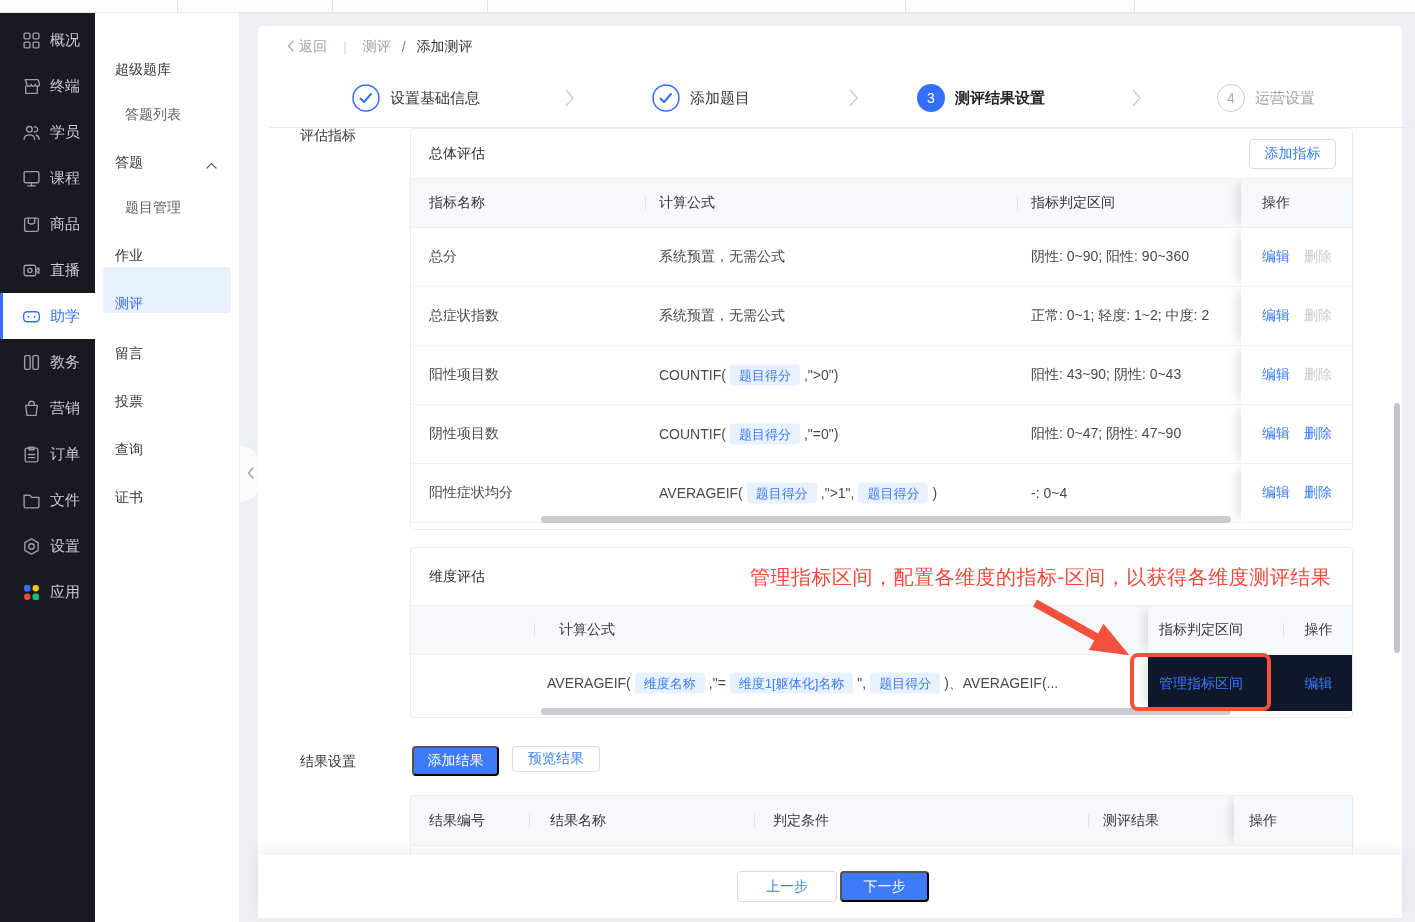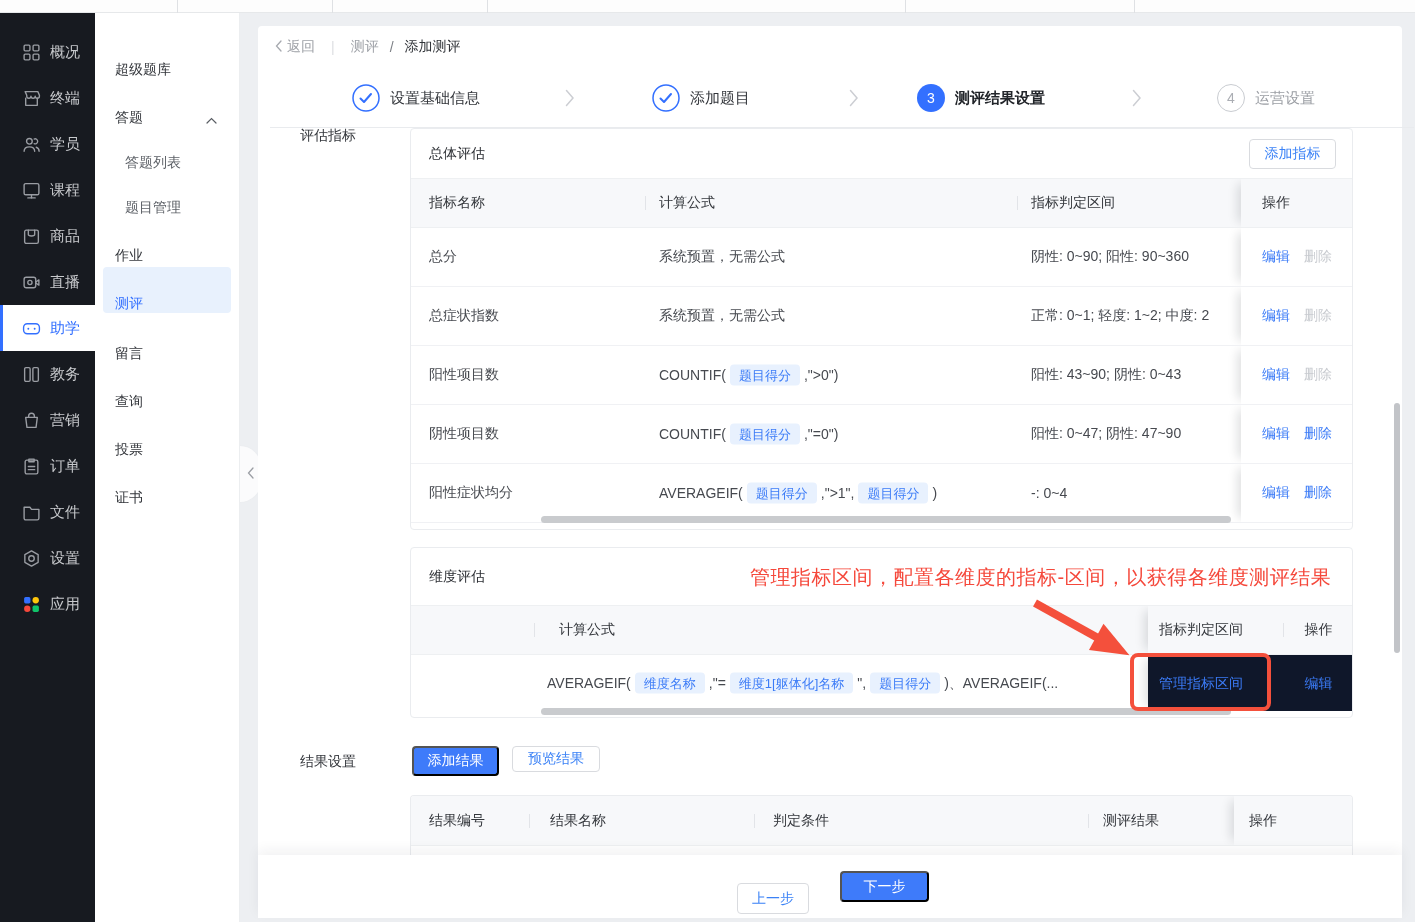--- a/index.html
+++ b/index.html
@@ -12,7 +12,7 @@
   .strip .sep{position:absolute;top:0;width:1px;height:13px;background:#dfe1e4}
 
   
-  .dark-sb{position:absolute;left:0;top:13px;width:95px;height:909px;background:#171a20;padding-top:16px}
+  .dark-sb{position:absolute;left:0;top:13px;width:95px;height:909px;background:#171a20;padding-top:4px}
   .nav-item{position:relative;height:46px;display:flex;align-items:center;padding-left:22px;gap:9px;
     font-size:15px;color:#c8cacd;cursor:pointer}
   .nav-ic{width:19px;height:19px;color:#9a9da3;display:flex;align-items:center}

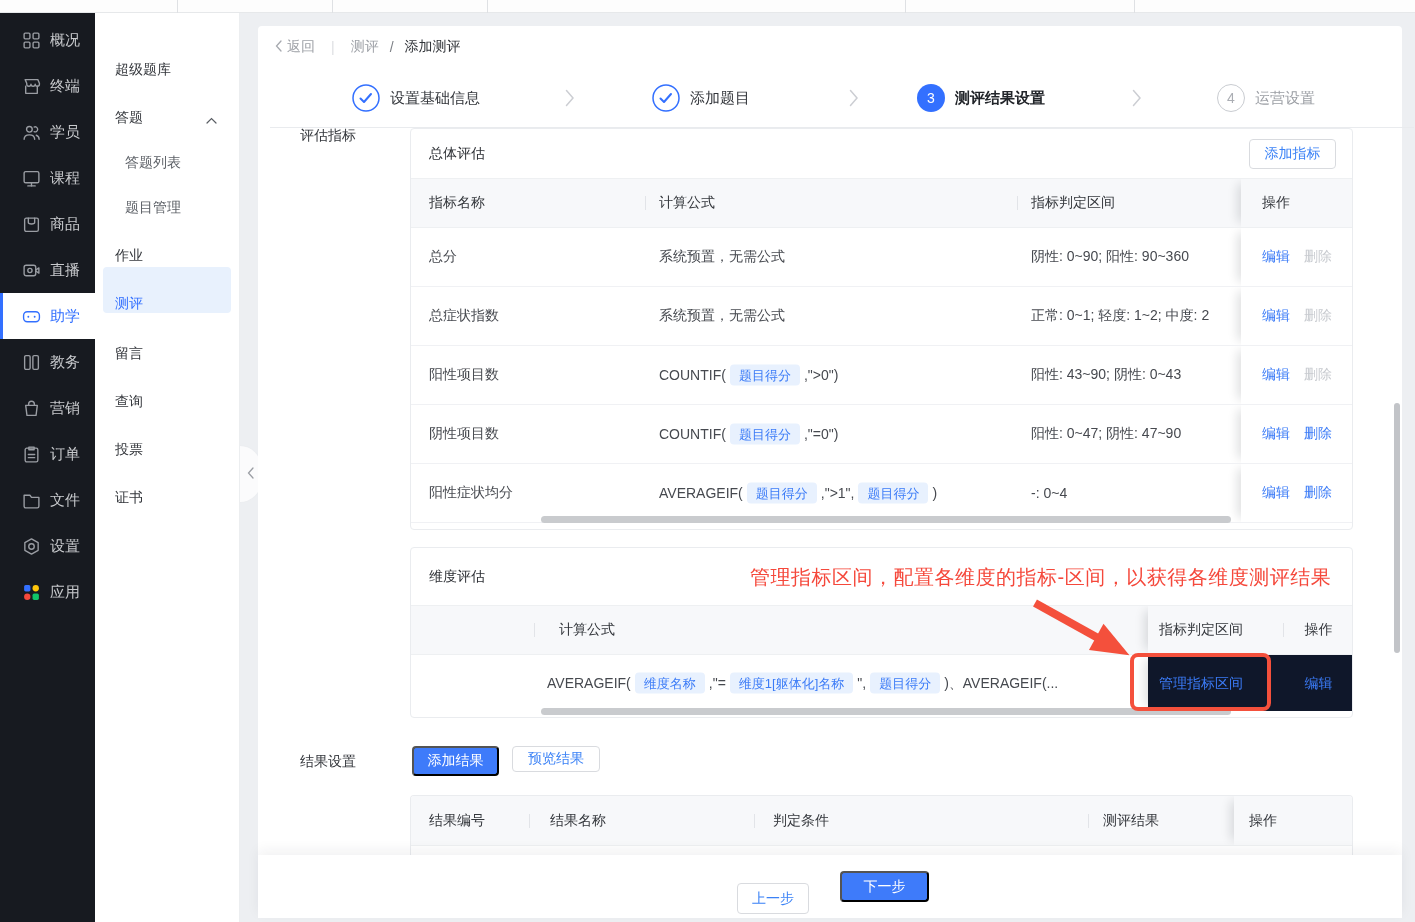--- a/index.html
+++ b/index.html
@@ -34,7 +34,7 @@
   
   .panel{position:absolute;left:258px;top:26px;width:1144px;height:892px;background:#fff;border-radius:4px}
 
-  .crumbs{position:absolute;left:0;top:0;width:100%;height:42px;display:flex;align-items:center;padding-left:11px;font-size:14px}
+  .crumbs{position:absolute;left:0;top:0;width:100%;height:42px;display:flex;align-items:center;padding-left:23px;font-size:14px}
   .crumbs .gray{color:#9ea1a7}
   .crumbs .dark{color:#303338}
   .crumbs .bar{color:#dcdee2;margin:0 16px}

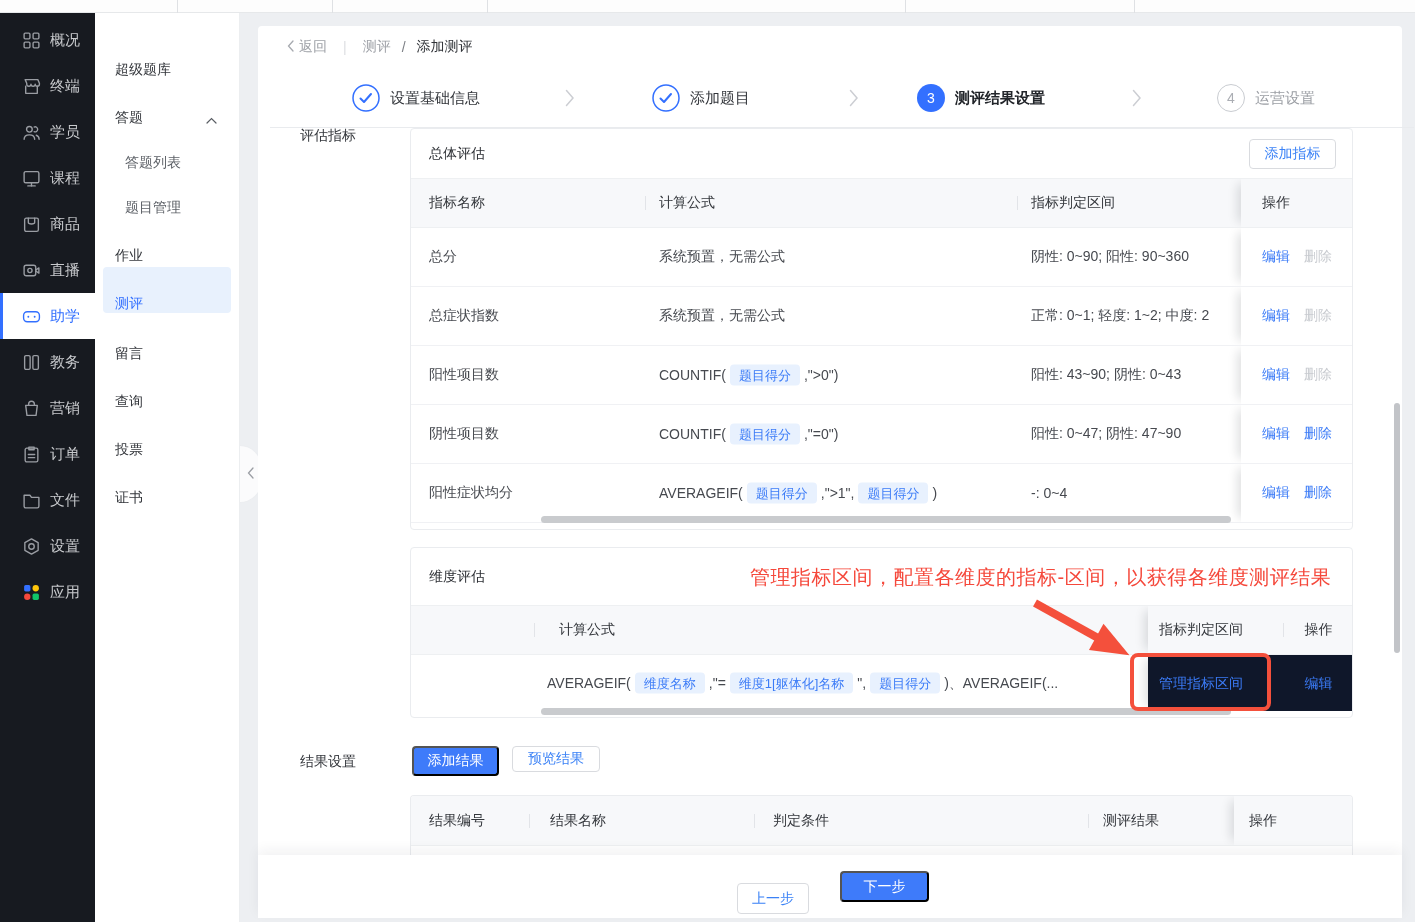--- a/index.html
+++ b/index.html
@@ -241,15 +241,15 @@
     <div class="sub-item">
         <span>超级题库</span>
       </div>
+    <div class="sub-item child">
+        <span>答题列表</span>
+      </div>
     <div class="sub-item">
       <span>答题</span>
       <span class="chev"><svg width="11" height="7" viewBox="0 0 11 7">
             <path d="M1 6l4.5-4.5L10 6" stroke="#5a5e64" stroke-width="1.2" fill="none" stroke-linecap="round"></path>
           </svg></span>
     </div>
-    <div class="sub-item child">
-        <span>答题列表</span>
-      </div>
     <div class="sub-item child">
         <span>题目管理</span>
       </div>

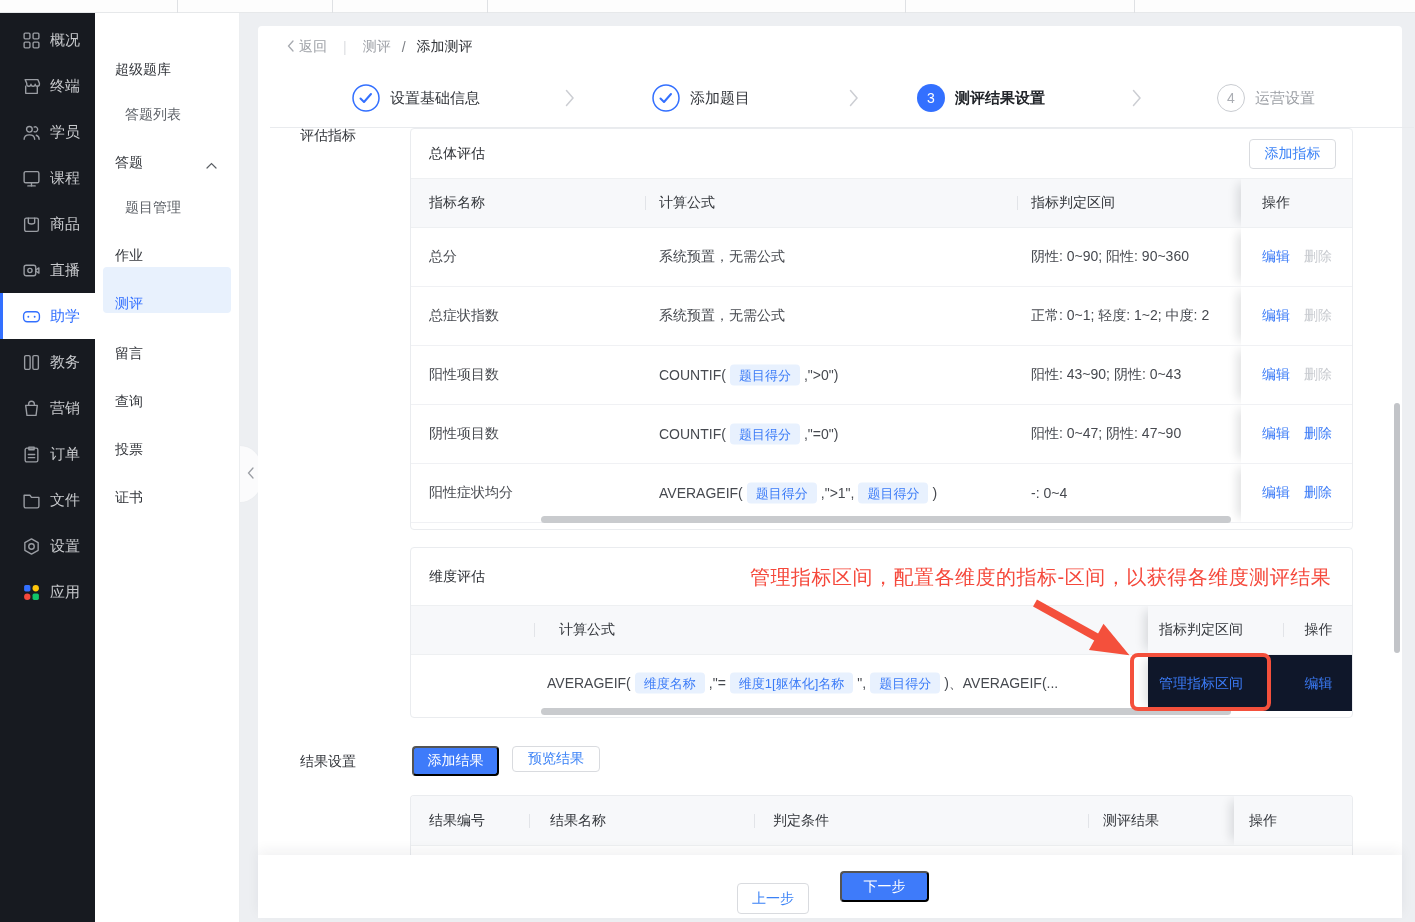--- a/index.html
+++ b/index.html
@@ -263,10 +263,10 @@
         <span>留言</span>
       </div>
     <div class="sub-item">
+        <span>投票</span>
+      </div>
+    <div class="sub-item">
         <span>查询</span>
-      </div>
-    <div class="sub-item">
-        <span>投票</span>
       </div>
     <div class="sub-item">
         <span>证书</span>

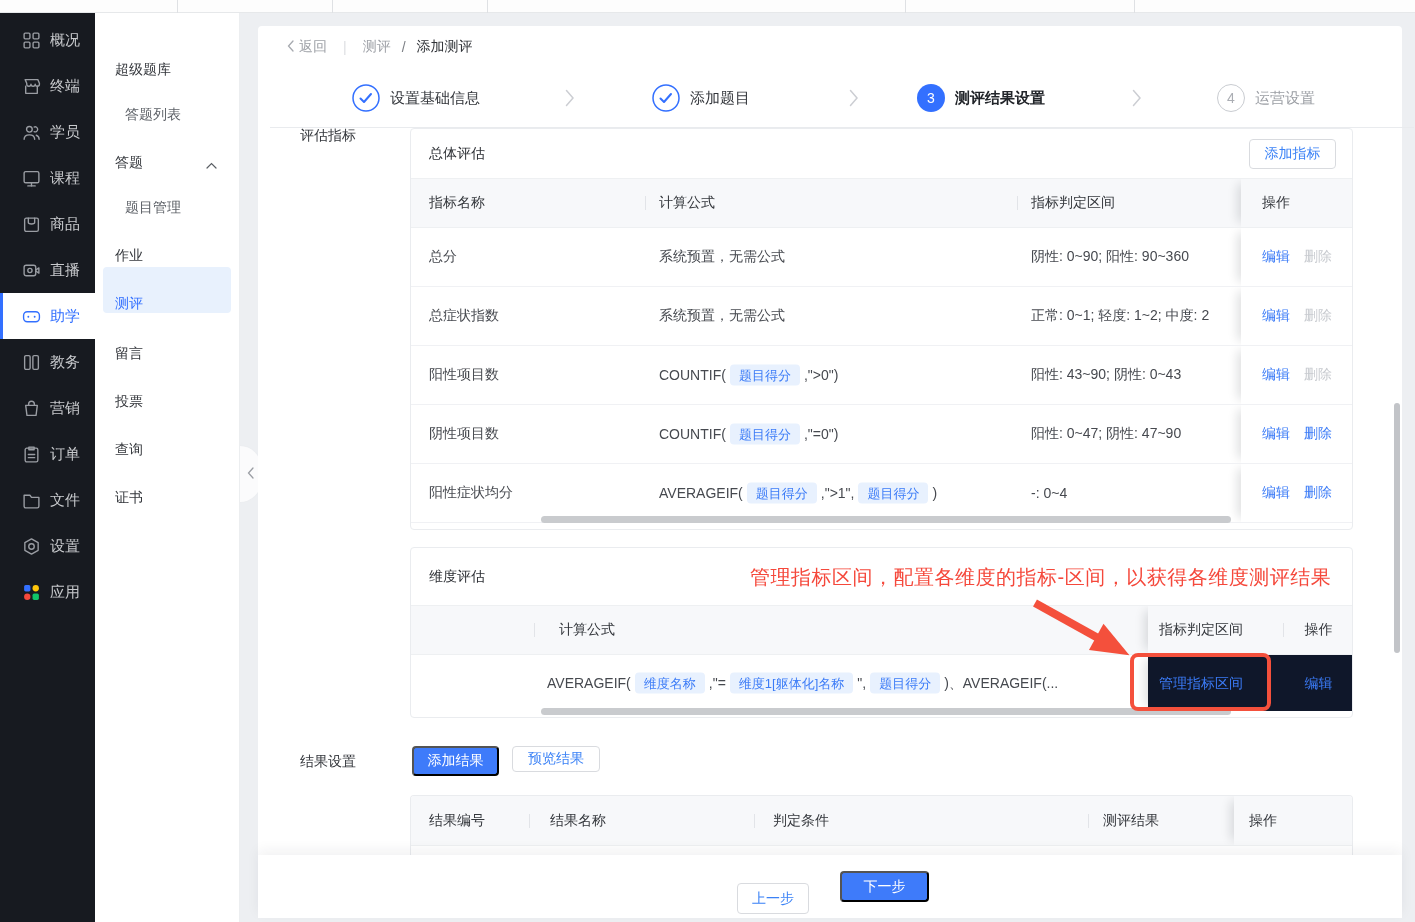--- a/index.html
+++ b/index.html
@@ -454,7 +454,7 @@
     <div class="vscroll"></div>
 
     <div class="footer">
-      <button class="btn ghost" style="left:479px;top:28px;width:72px;height:31px">上一步</button>
+      <button class="btn ghost" style="left:479px;top:16px;width:100px;height:31px">上一步</button>
       <button class="btn blue" style="left:582px;top:16px;width:89px;height:31px">下一步</button>
     </div>
 

